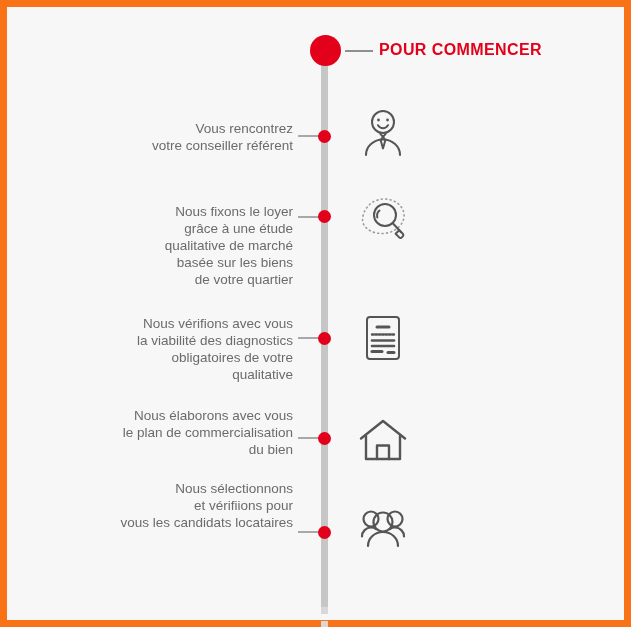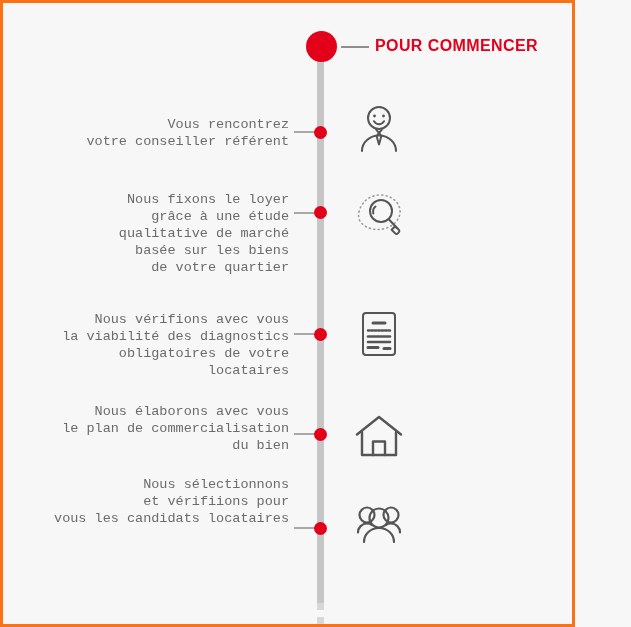--- a/index.html
+++ b/index.html
@@ -16,10 +16,10 @@
 
   .infographic {
     position: relative;
-    width: 575px;
+    width: 631px;
     height: 627px;
     box-sizing: border-box;
-    border: 3px solid #f97316;
+    border: 7px solid #f97316;
     background: #f7f7f7;
   }
 

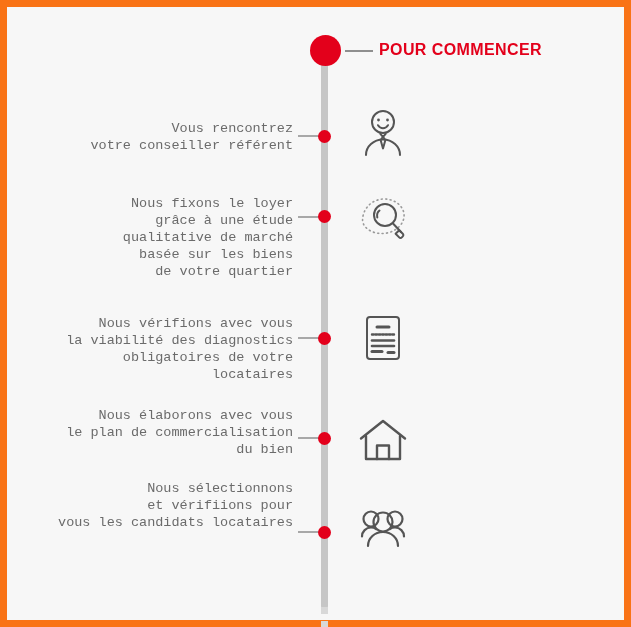--- a/index.html
+++ b/index.html
@@ -92,7 +92,7 @@
     color: #6b6b6b;
     font-size: 13.5px;
     line-height: 17px;
-    font-family: Liberation Mono, monospace;
+    font-family: Liberation Sans, sans-serif;
     white-space: pre-line;
   }
   .step-connector {

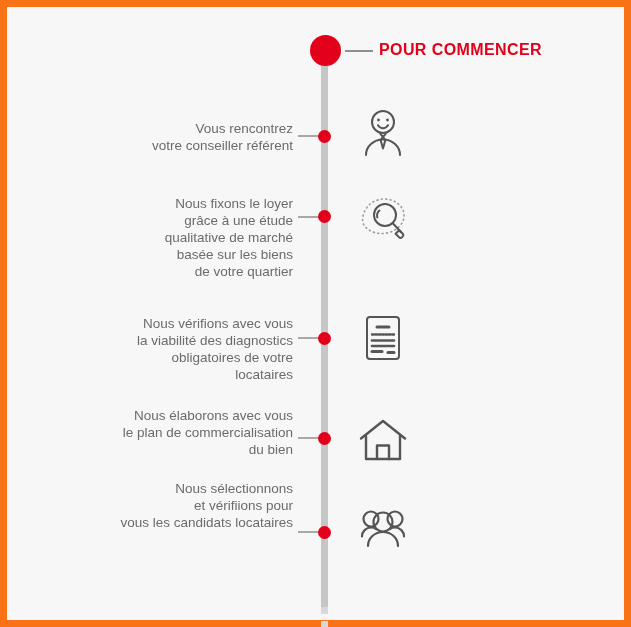--- a/index.html
+++ b/index.html
@@ -153,7 +153,7 @@
   </div>
 
   <div class="step">
-    <div class="step-label" style="top:188px">Nous fixons le loyer
+    <div class="step-label" style="top:196px">Nous fixons le loyer
 grâce à une étude
 qualitative de marché
 basée sur les biens

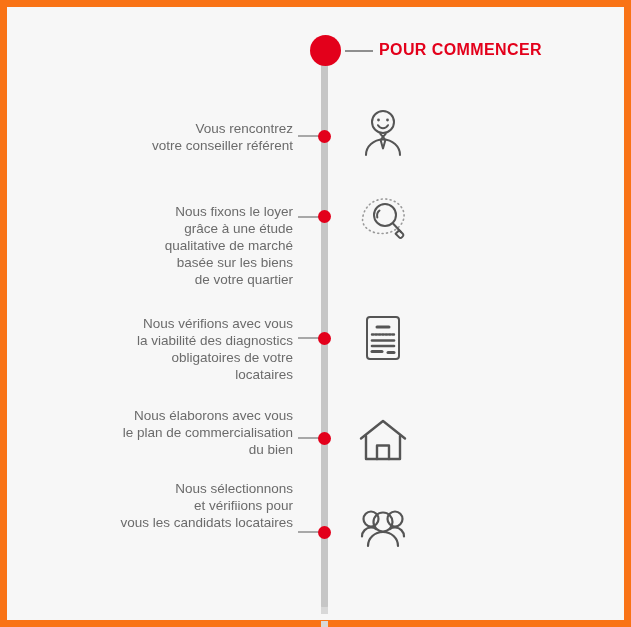--- a/index.html
+++ b/index.html
@@ -175,7 +175,7 @@
     <div class="step-label" style="top:308px">Nous vérifions avec vous
 la viabilité des diagnostics
 obligatoires de votre
-locataires</div>
+qualitative</div>
     <div class="step-connector" style="top:330px"></div>
     <div class="step-dot" style="top:325px"></div>
     <div class="step-icon" style="top:303px">

